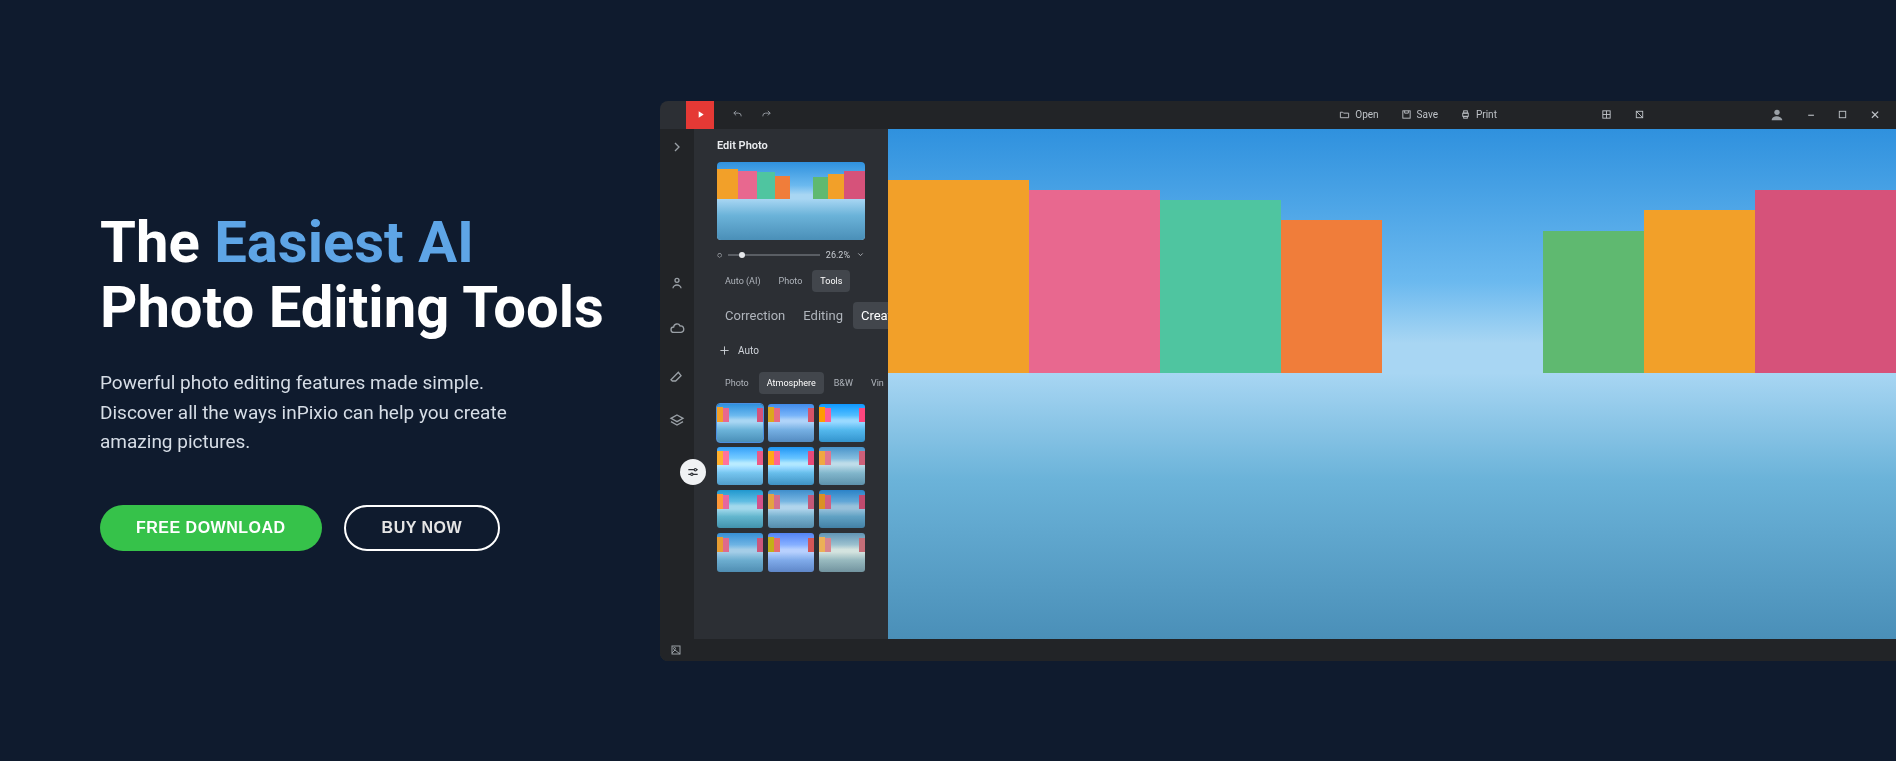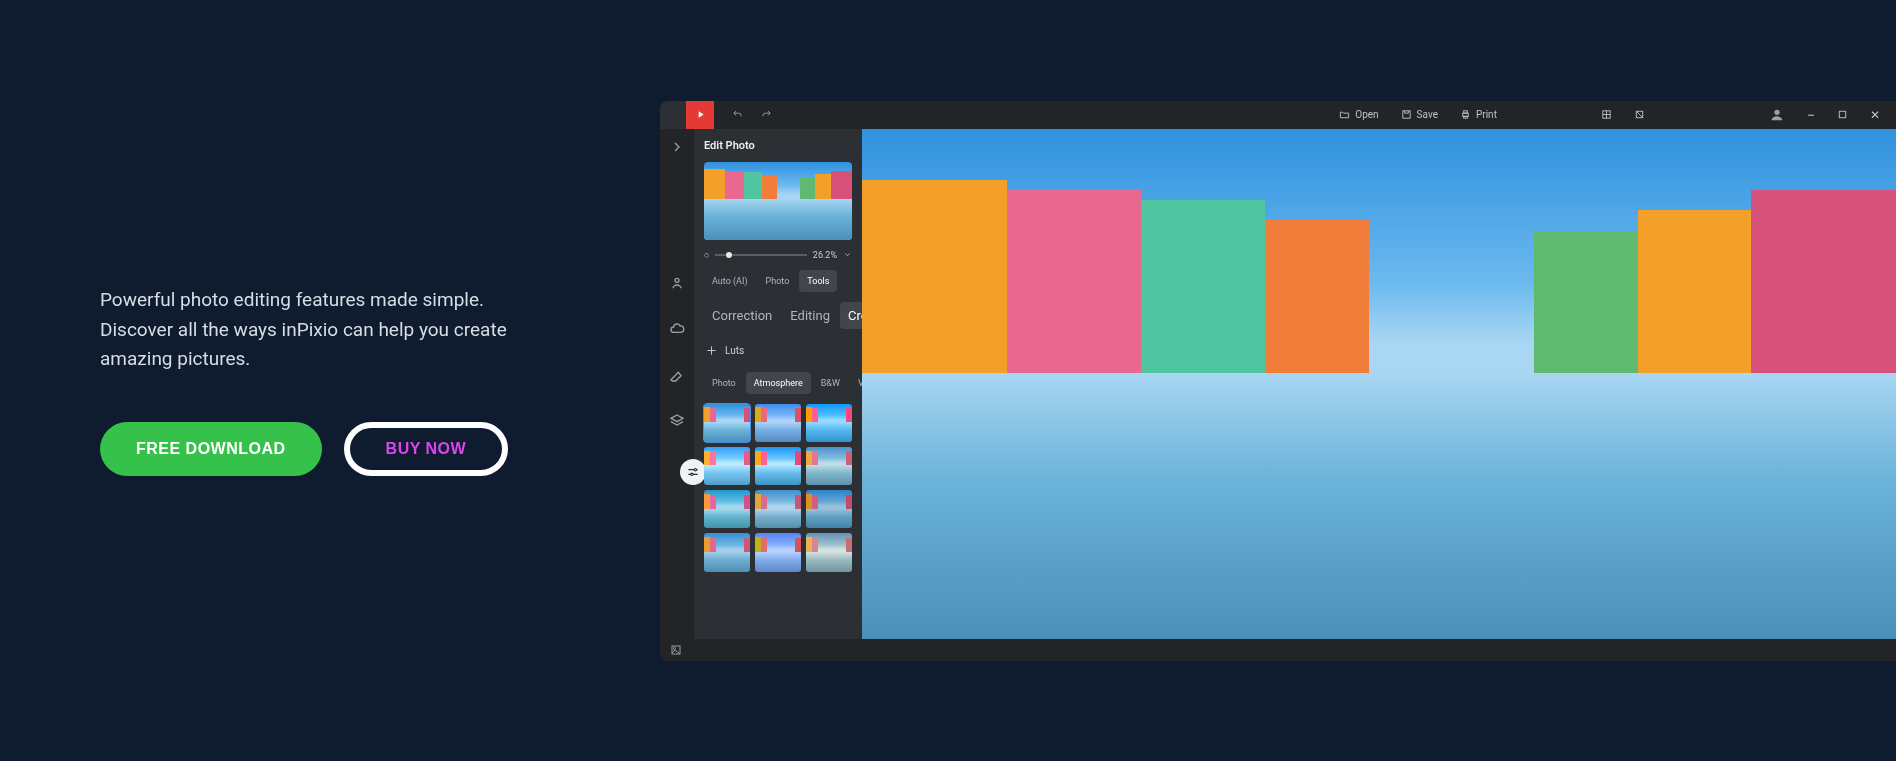--- a/index.html
+++ b/index.html
@@ -79,7 +79,7 @@
 .tb-item { display: flex; align-items: center; gap: 5px; cursor: pointer; }
 .ico { width: 11px; height: 11px; display: inline-block; }
 
-.app-body { flex: 1; display: flex; }
+.app-body { flex: 1; display: flex; gap: 13px; }
 .rail {
   width: 34px;
   background: #222427;

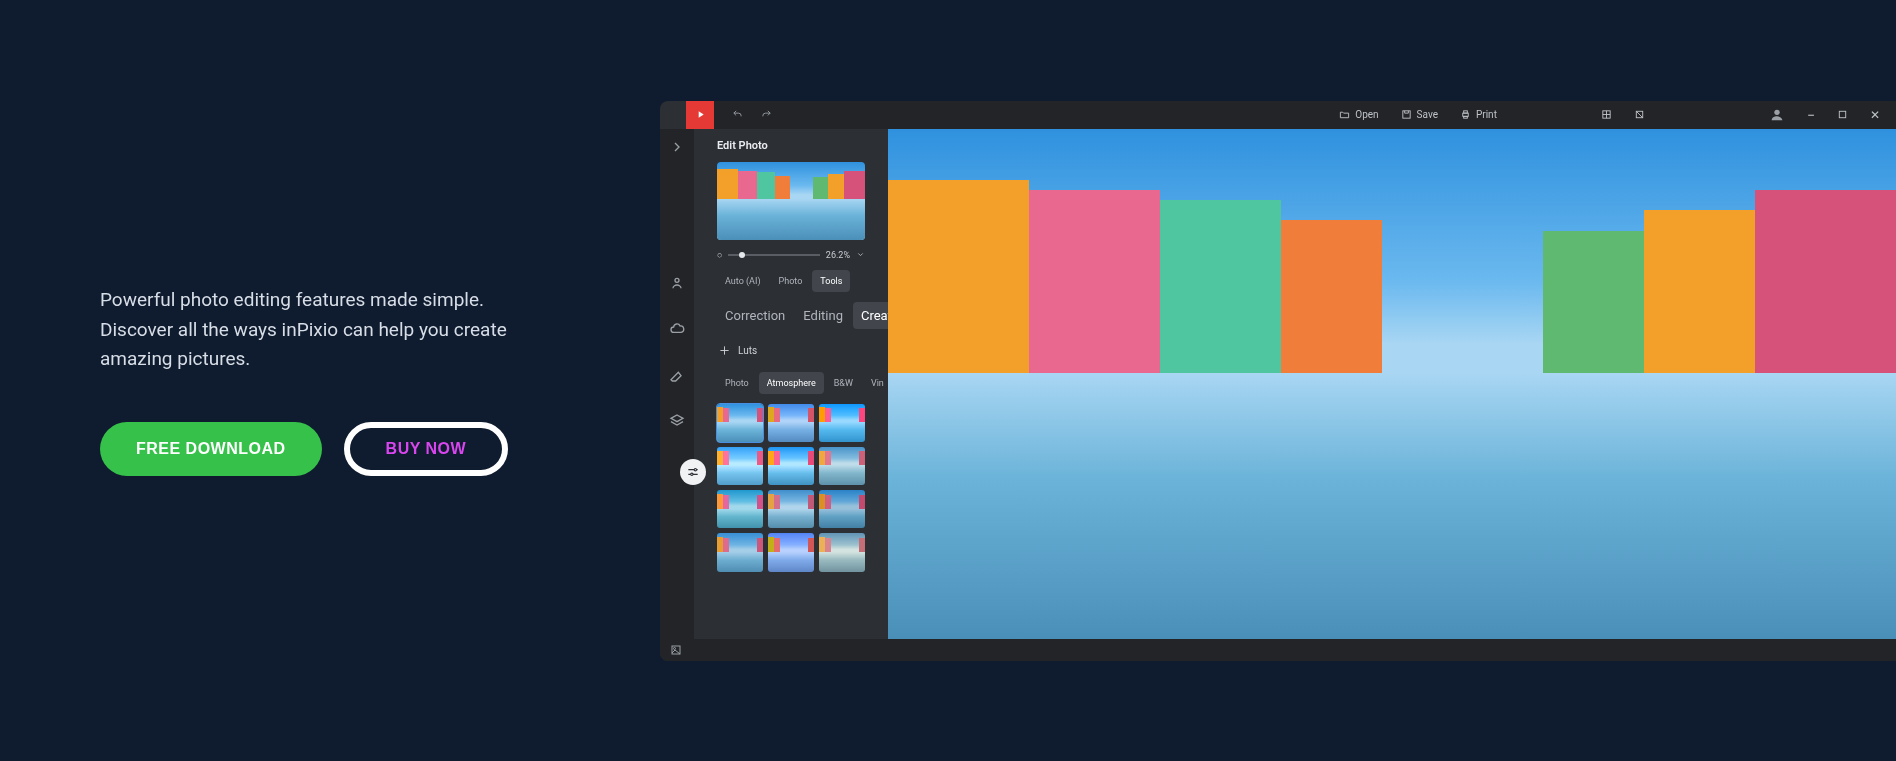--- a/index.html
+++ b/index.html
@@ -160,6 +160,10 @@
 
 <div class="page">
   <div class="left-col">
+    <h1>
+      <span>The </span><span class="accent">Easiest AI</span><br>
+      <span>Photo Editing Tools</span>
+    </h1>
     <p class="desc">Powerful photo editing features made simple. Discover all the ways inPixio can help you create amazing pictures.</p>
     <div class="btns">
       <button class="btn btn-primary">FREE DOWNLOAD</button>

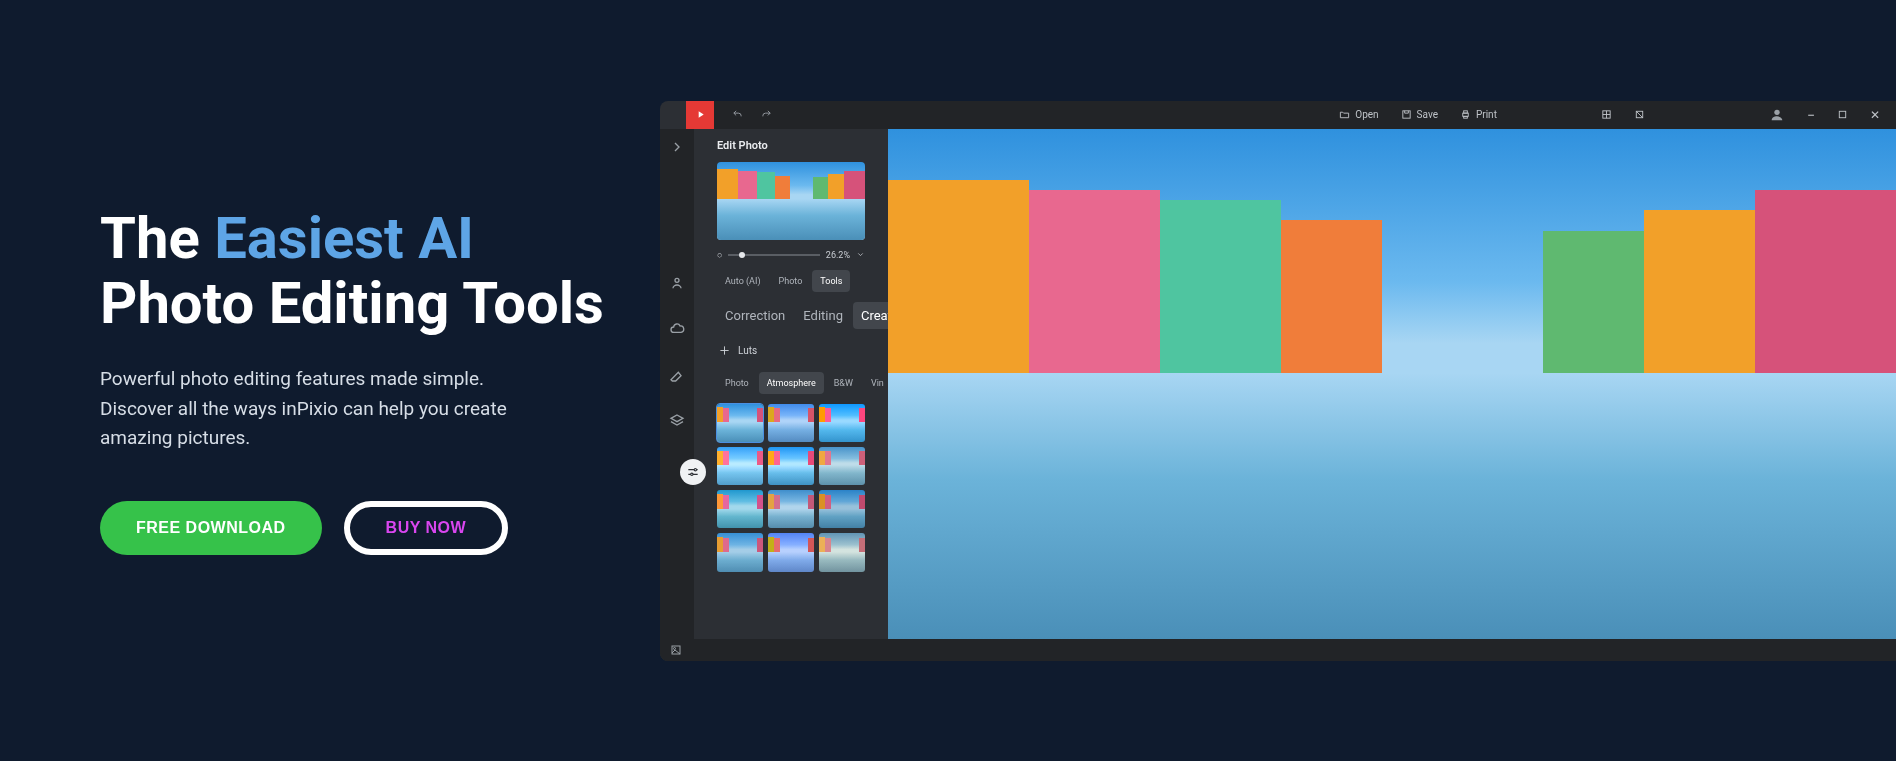--- a/index.html
+++ b/index.html
@@ -301,7 +301,7 @@
           <svg width="11" height="11" viewBox="0 0 24 24" fill="none" stroke="currentColor" stroke-width="2">
               <path d="M12 3v18M3 12h18"></path>
             </svg>
-          <span>Luts</span>
+          <span>Auto</span>
         </div>
         <div class="lut-tabs">
           <div class="lut-tab">Photo</div>

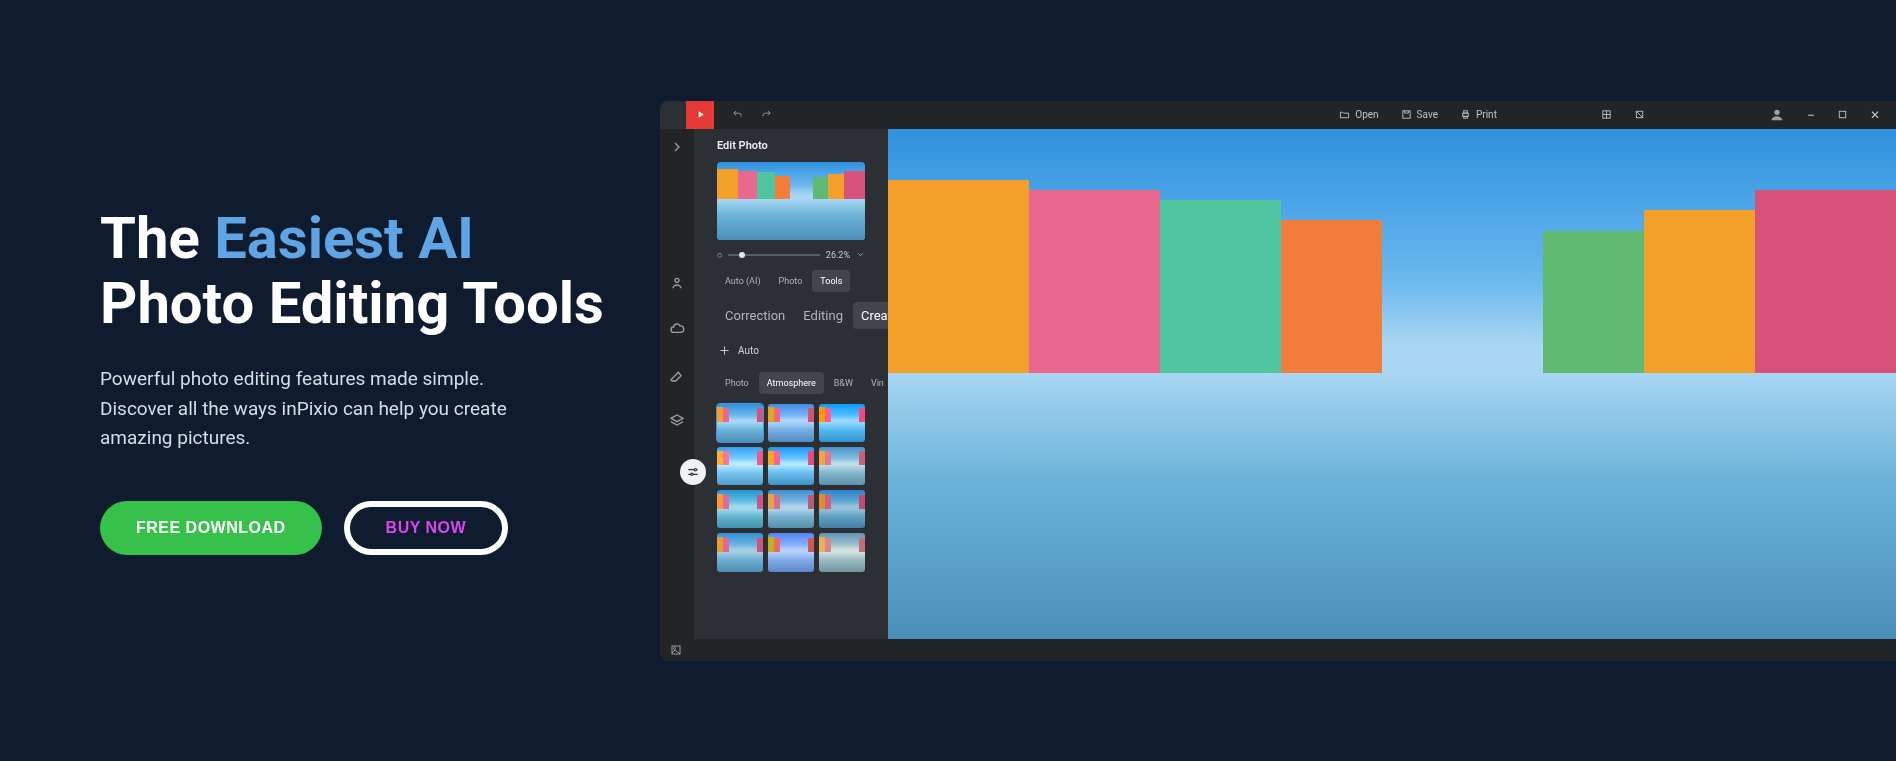--- a/index.html
+++ b/index.html
@@ -46,7 +46,7 @@
   border: none;
 }
 .btn-primary { background: #36c24a; color: #fff; }
-.btn-outline { background: transparent; color: #d946ef; border: 6px solid #ffffff; }
+.btn-outline { background: transparent; color: #e5e5e5; border: 2px solid #ffffff; }
 
 
 .app-shell {

